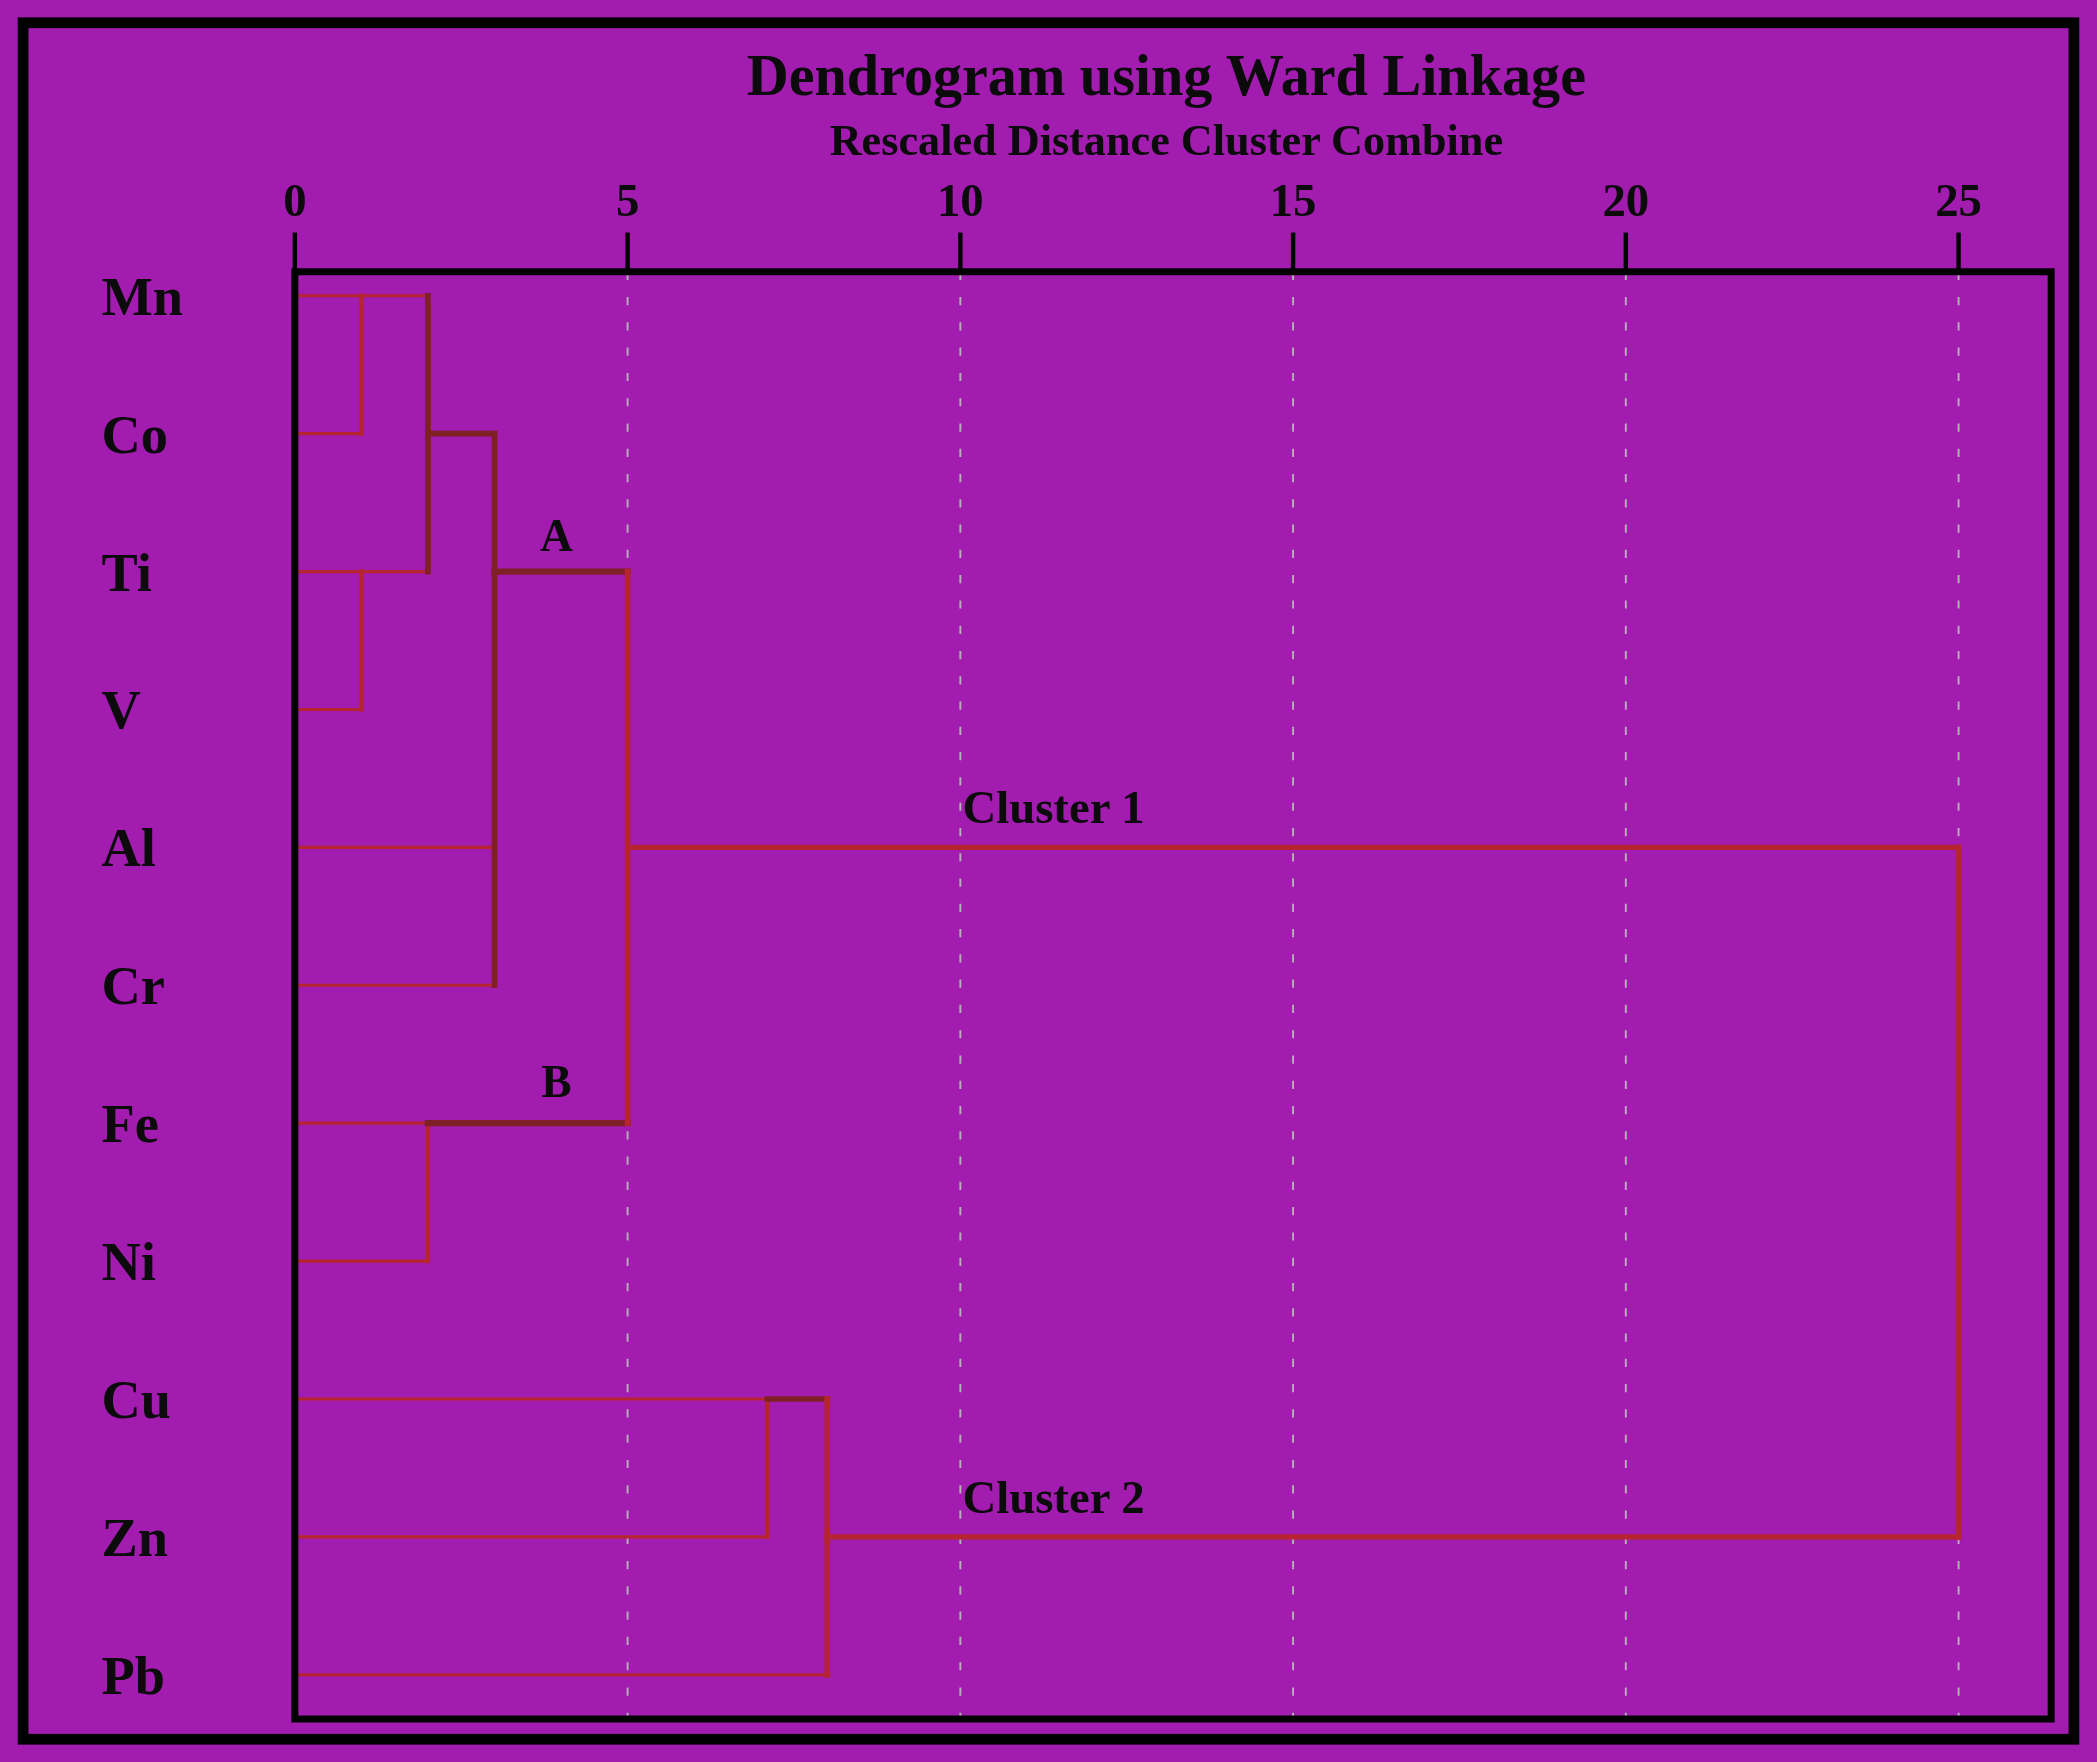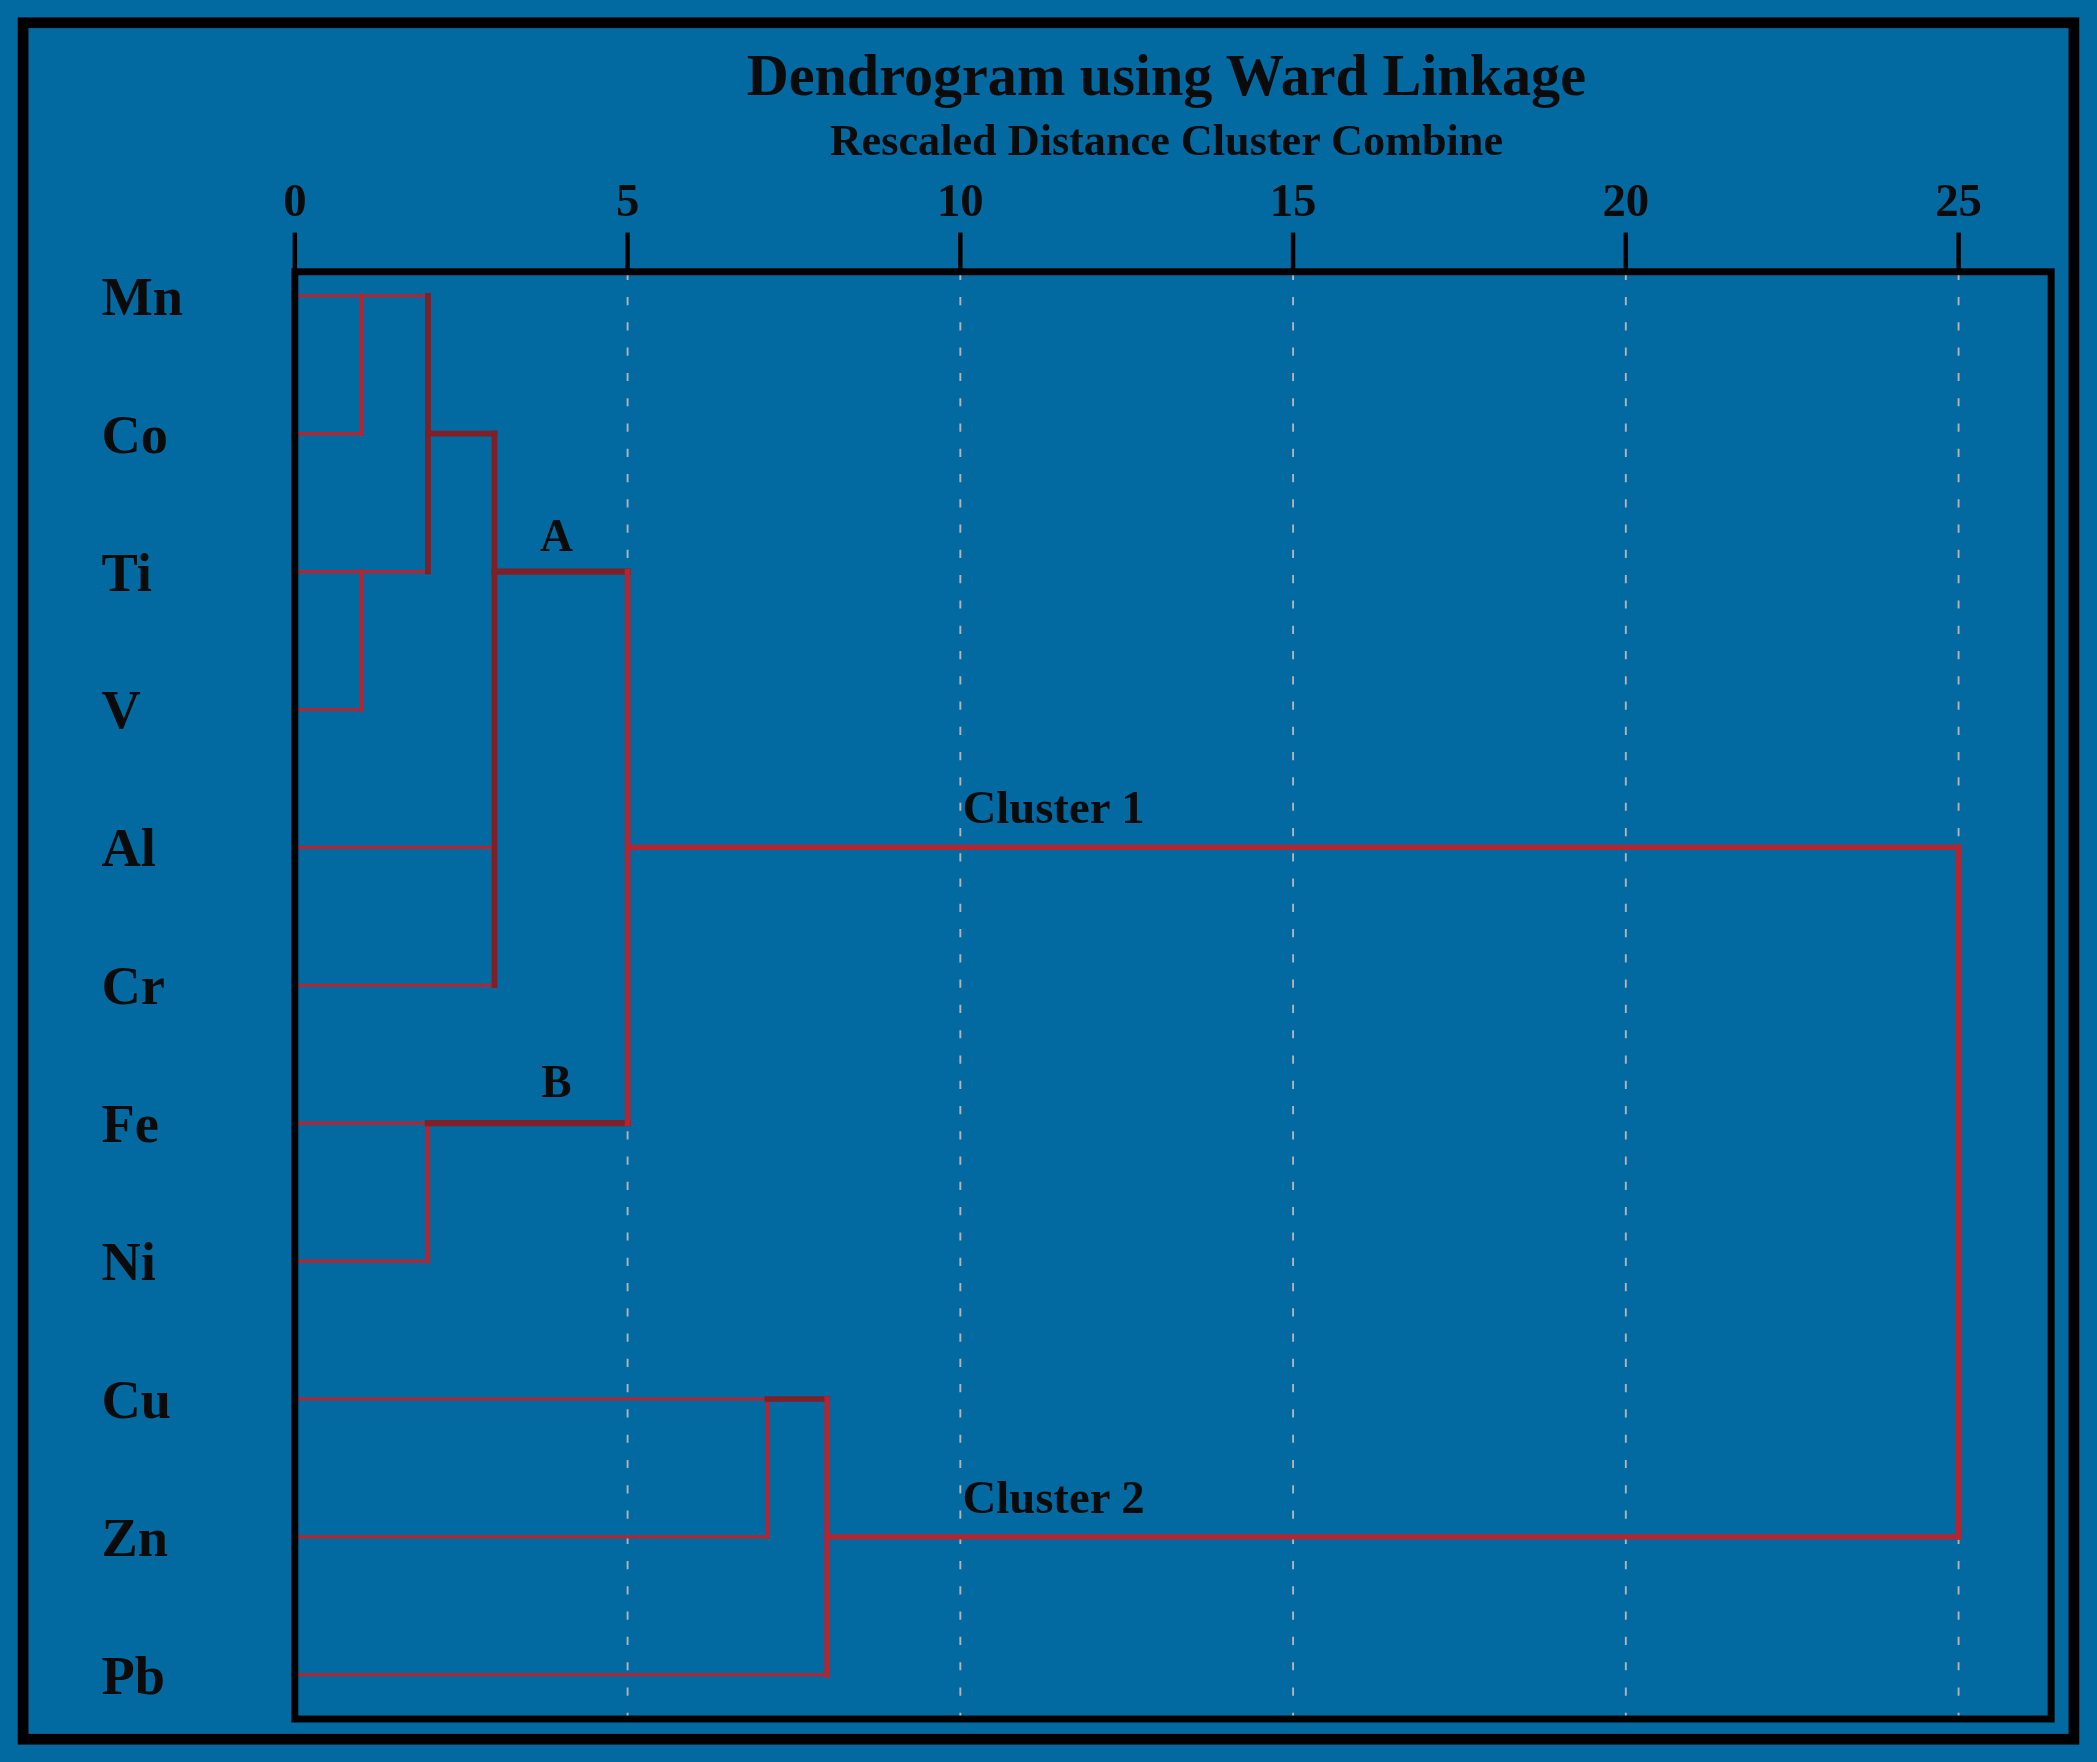--- a/index.html
+++ b/index.html
@@ -3,7 +3,7 @@
 <meta charset="utf-8">
 <style>
   html,body{margin:0;padding:0;background:#ffffff;}
-  .page{width:100vw;height:100vh;display:flex;align-items:center;justify-content:center;background:#0369a1;}
+  .page{width:100vw;height:100vh;display:flex;align-items:center;justify-content:center;background:#a21caf;}
   svg{display:block;width:100%;height:100%;max-height:100vh;font-family:"Liberation Serif","DejaVu Serif",serif;}
   text{fill:#0b0b0b;font-weight:bold;}
   .title-text{font-size:92px;}

